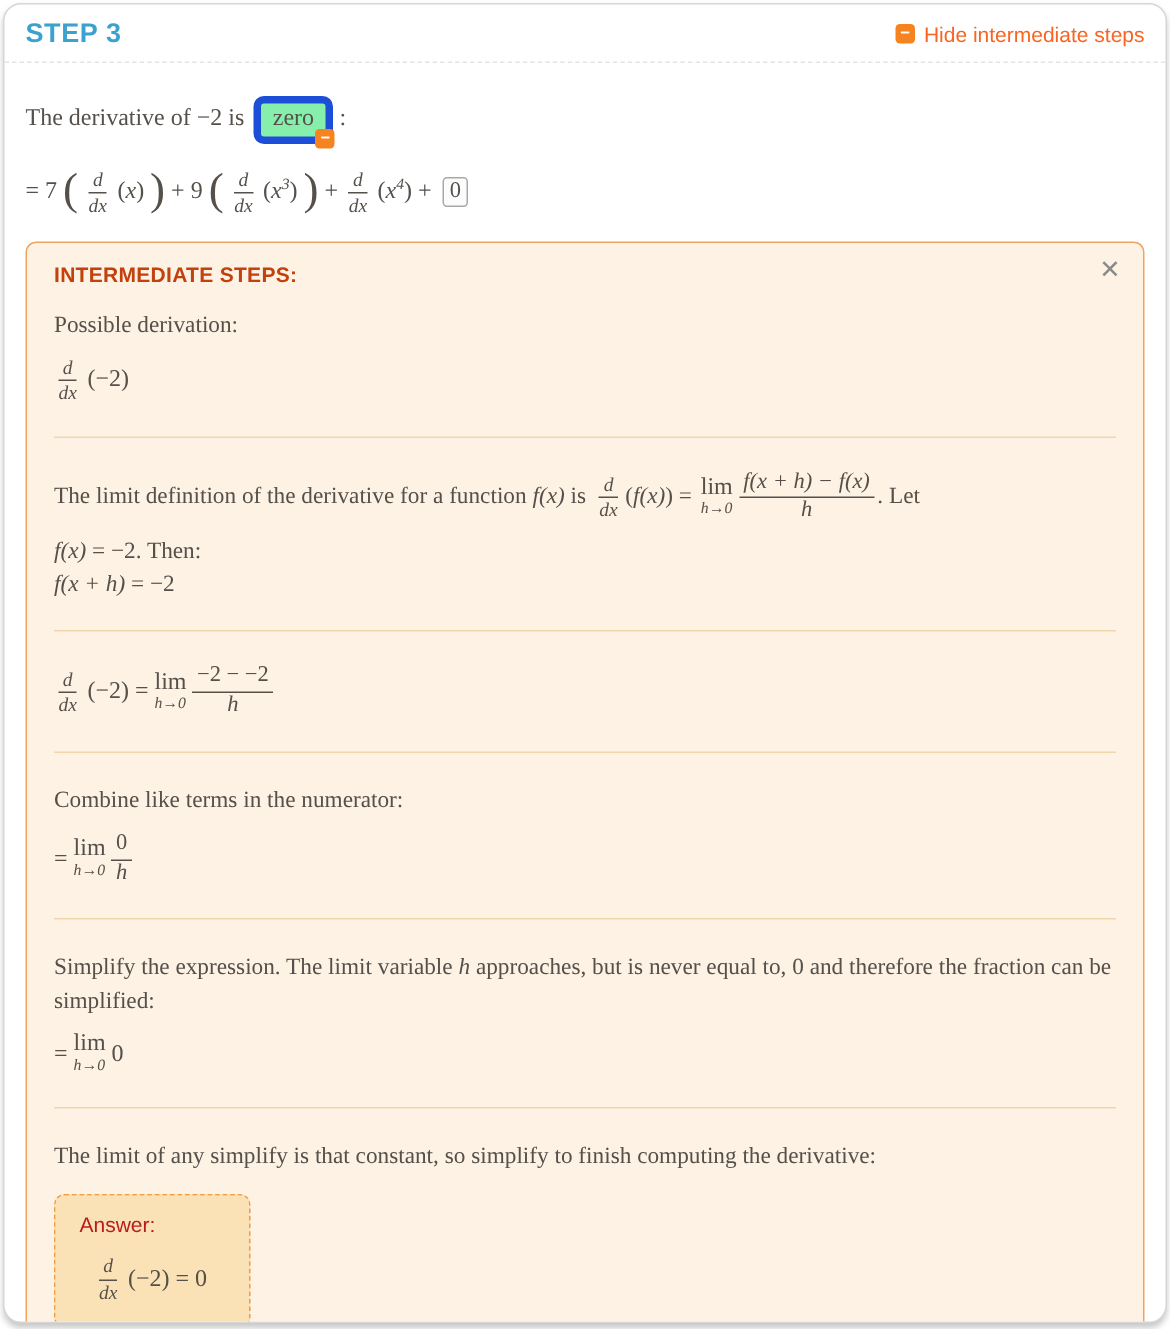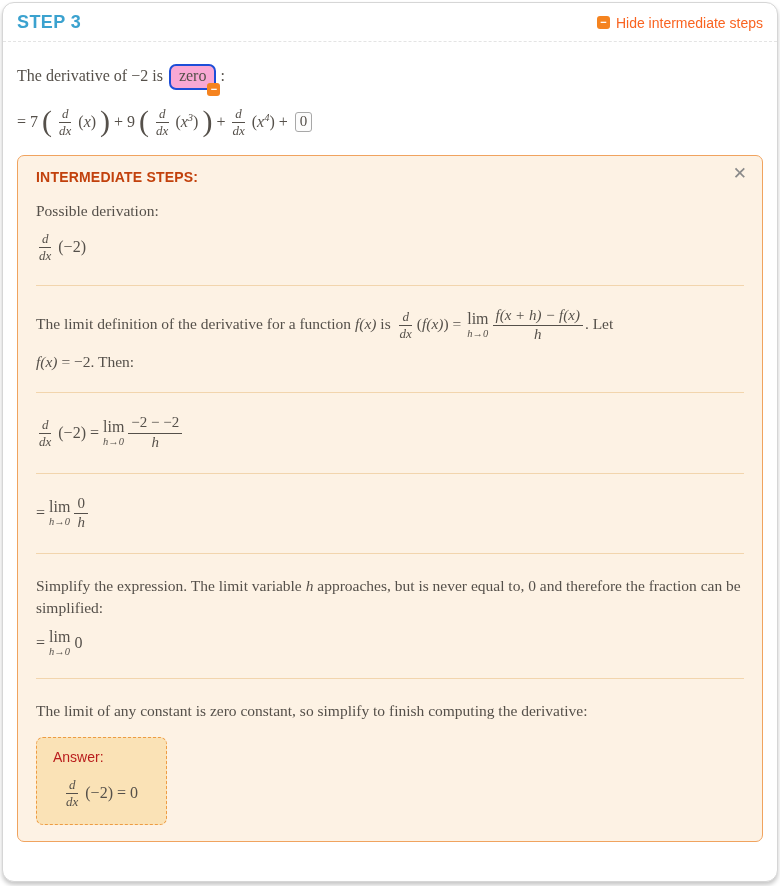--- a/index.html
+++ b/index.html
@@ -47,7 +47,7 @@
   .intro-line { font-size:16px; margin:2px 0 0 0; }
   .chip {
     position:relative; display:inline-block;
-    border:2px solid #1d4ed8; background:#f9a8d4;
+    border:5px solid #1d4ed8; background:#86efac;
     border-radius:7px; padding:1px 8px 3px 8px; margin:0 4px 0 2px;
     cursor:pointer;
   }

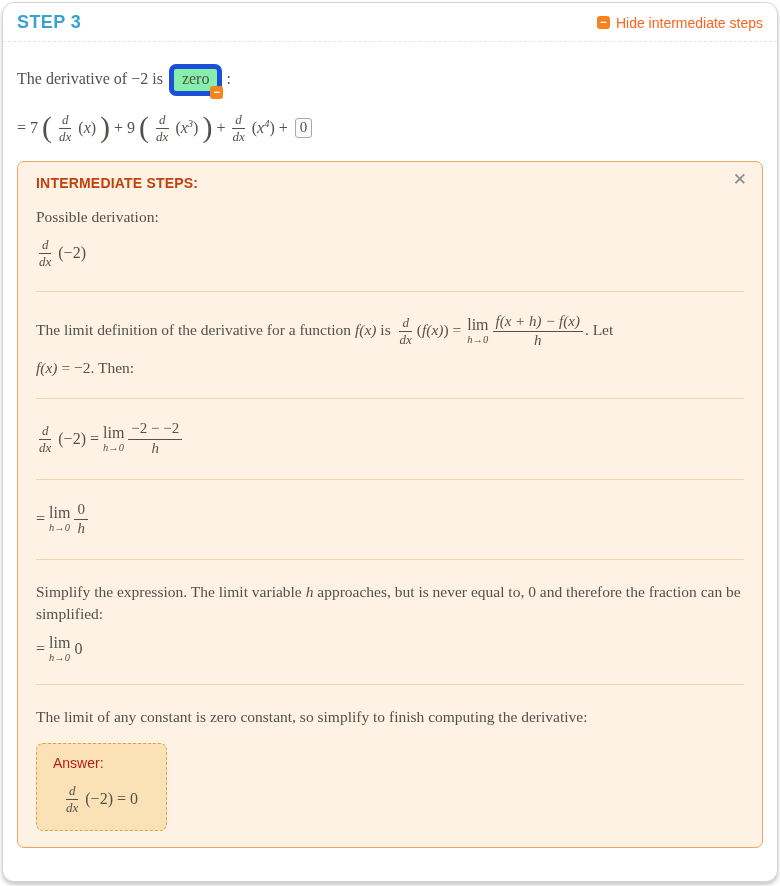--- a/index.html
+++ b/index.html
@@ -197,6 +197,7 @@
           </span><span>. Let</span>
       </div>
       <div class="mline"><span class="mi">f(x)</span><span> = −2. Then:</span></div>
+      <div class="mline"><span class="mi">f(x + h)</span><span> = −2</span></div>
 
       <hr class="divider">
 

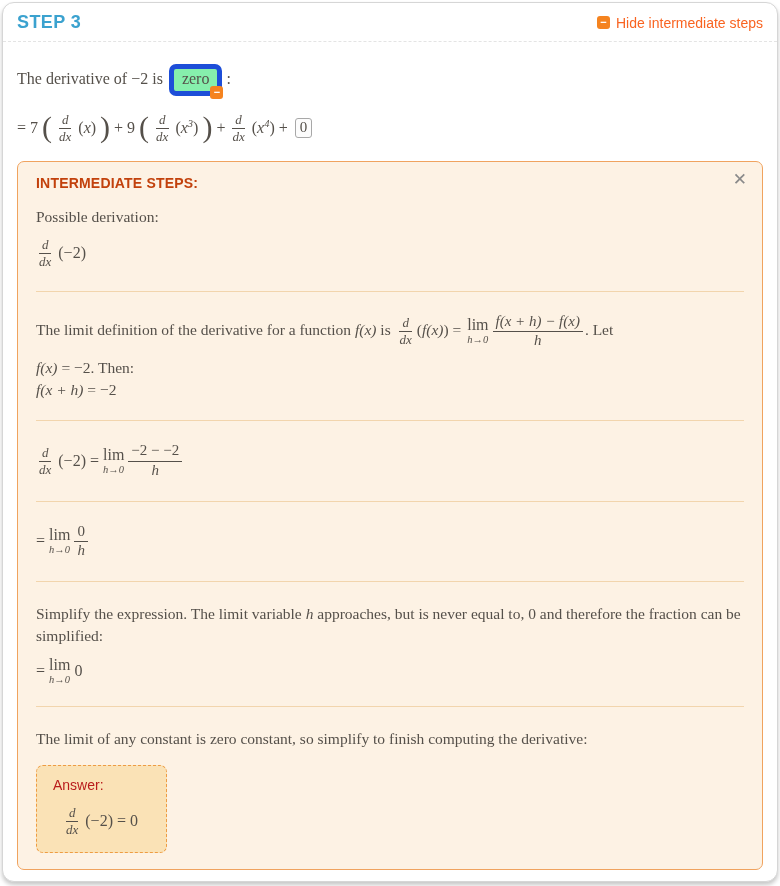--- a/index.html
+++ b/index.html
@@ -221,6 +221,7 @@
       <hr class="divider">
 
       
+      <div class="sec-label">Combine like terms in the numerator:</div>
       <div class="mrow" style="margin-top:6px">
         <span>=</span>
         <span class="lim">

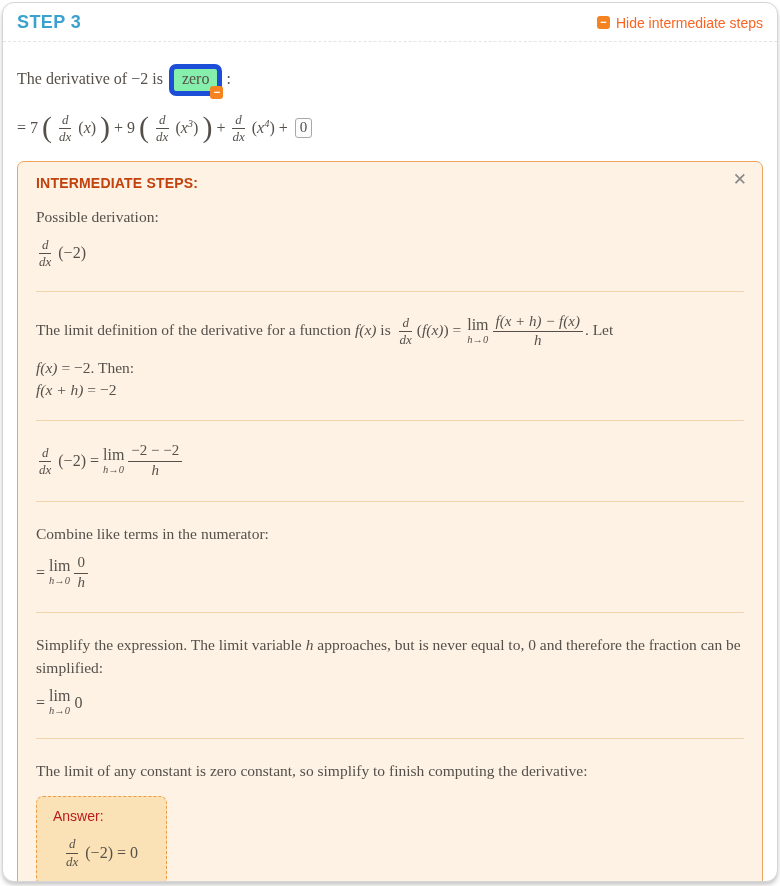--- a/index.html
+++ b/index.html
@@ -252,7 +252,7 @@
       <hr class="divider">
 
       
-      <div class="sec-label">The limit of any constant is zero constant, so simplify to finish computing the derivative:</div>
+      <div class="sec-label">The limit of any simplify is that constant, so simplify to finish computing the derivative:</div>
       <div class="answer-box">
         <div class="answer-label">Answer:</div>
         <div class="mrow">

